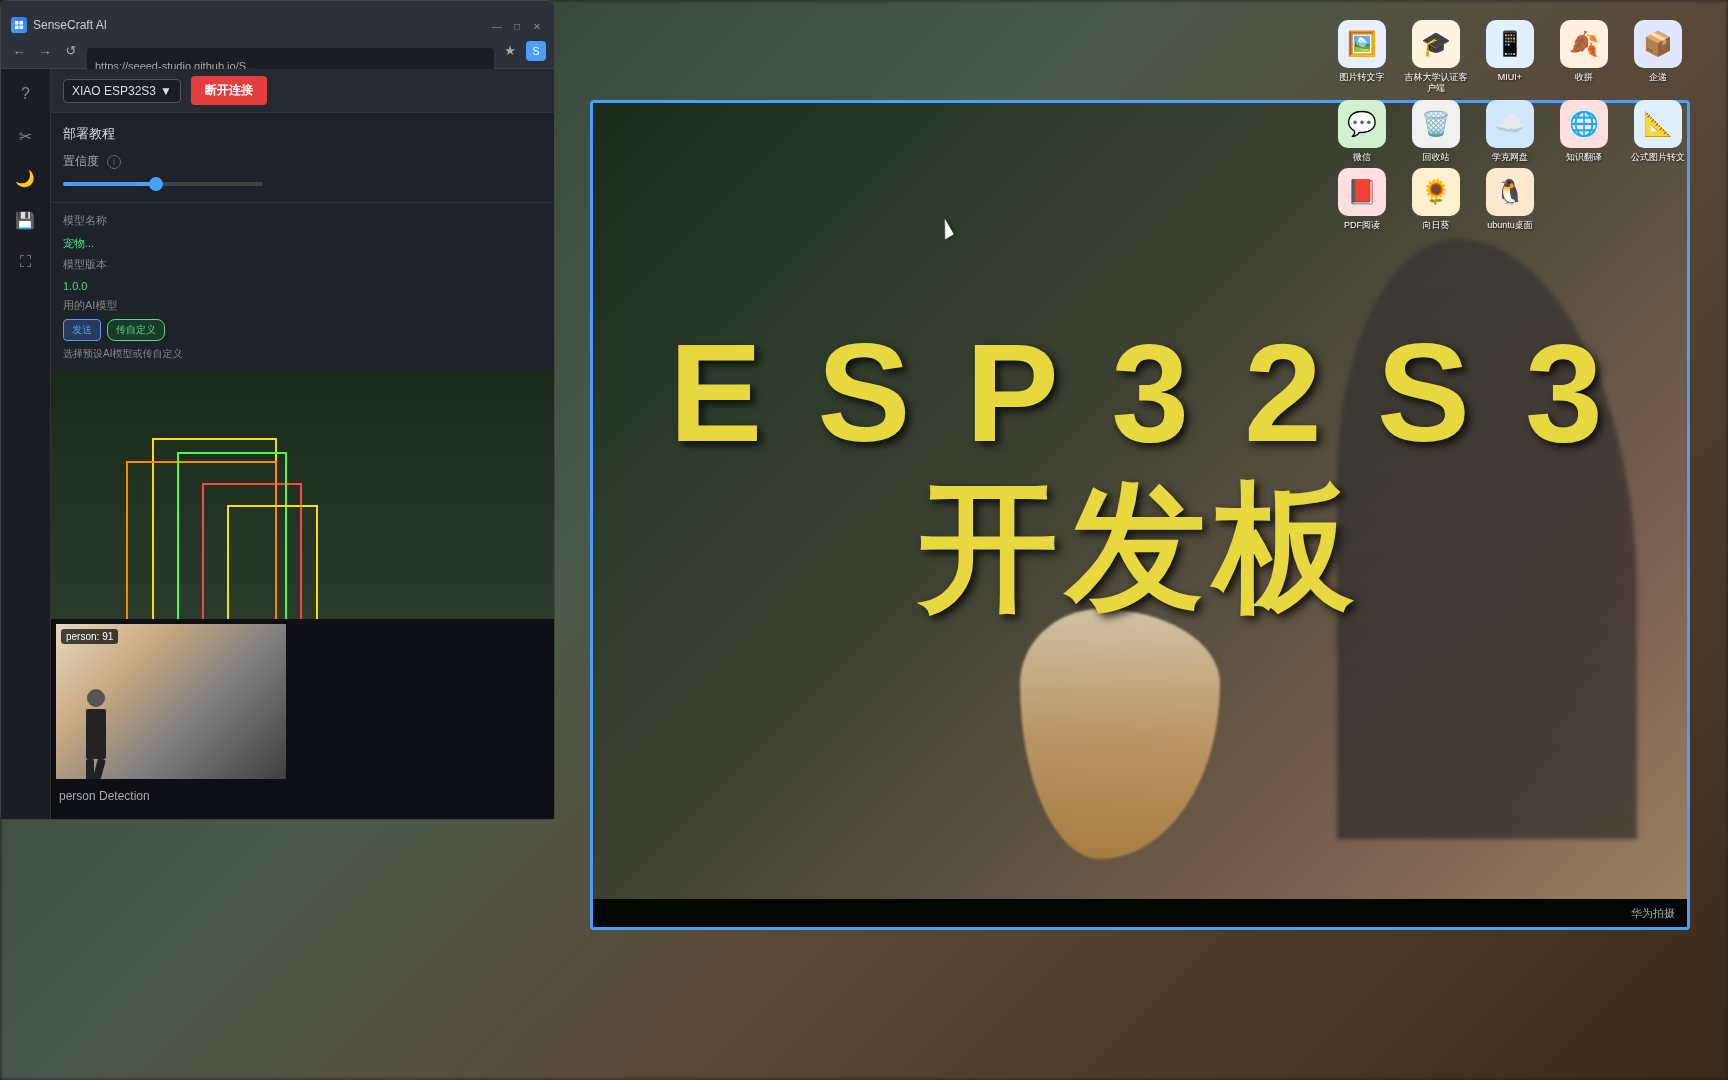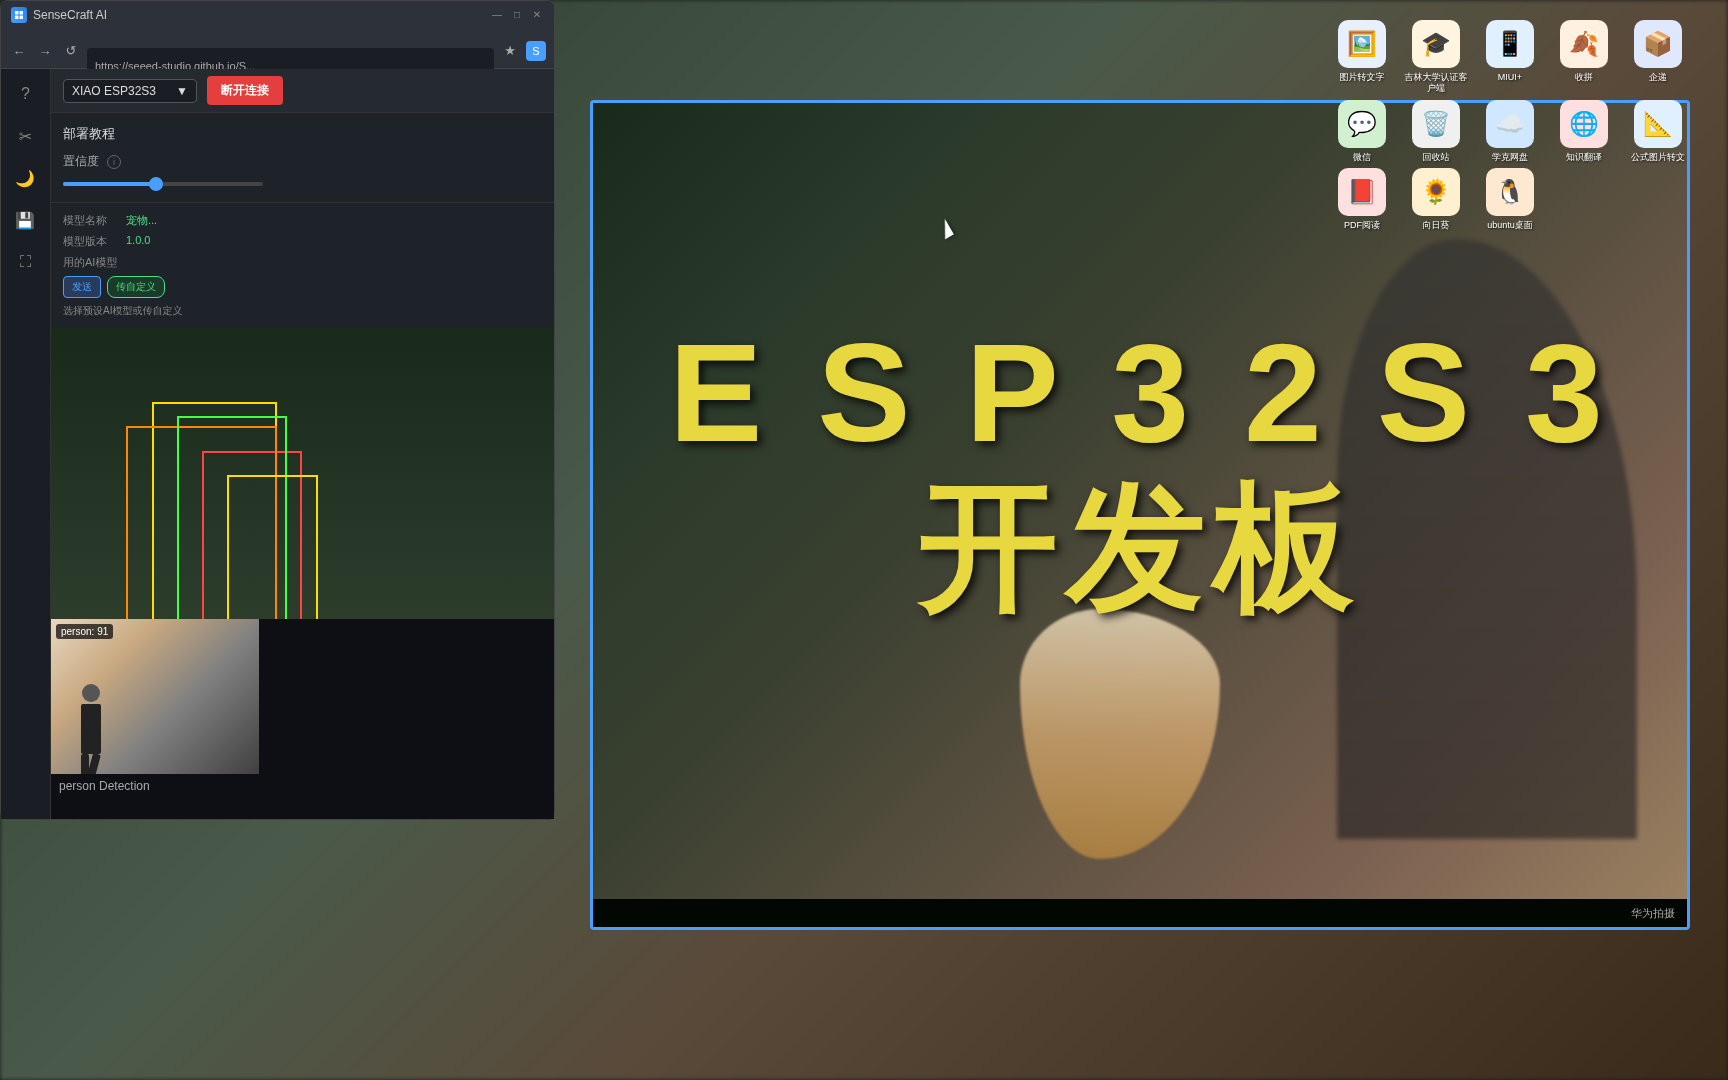--- a/index.html
+++ b/index.html
@@ -40,9 +40,9 @@
       background: #2d3139;
       height: 32px;
       display: flex;
-      align-items: flex-start;
+      align-items: flex-end;
       justify-content: space-between;
-      padding: 6px 10px;
+      padding: 0 10px;
       border-radius: 8px 8px 0 0;
       flex-shrink: 0;
     }

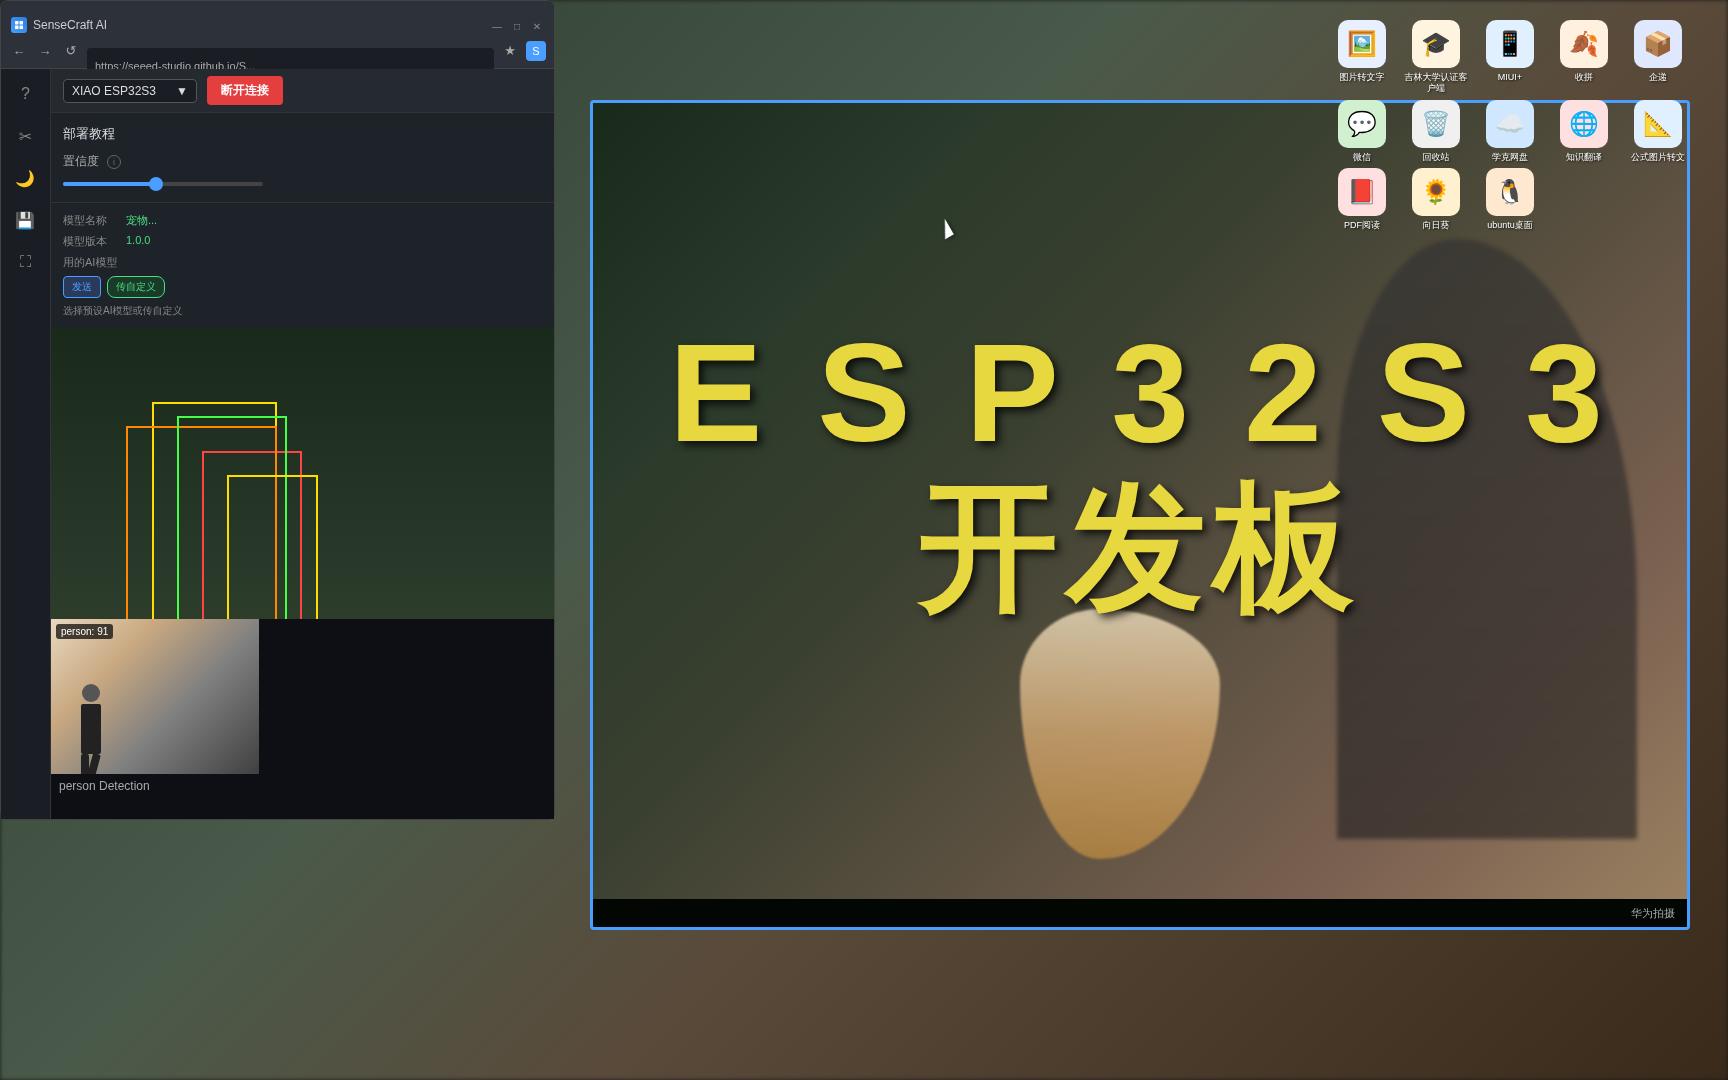--- a/index.html
+++ b/index.html
@@ -175,7 +175,7 @@
       font-size: 12px;
       display: flex;
       align-items: center;
-      gap: 20px;
+      gap: 4px;
       cursor: pointer;
     }
     .connect-btn {

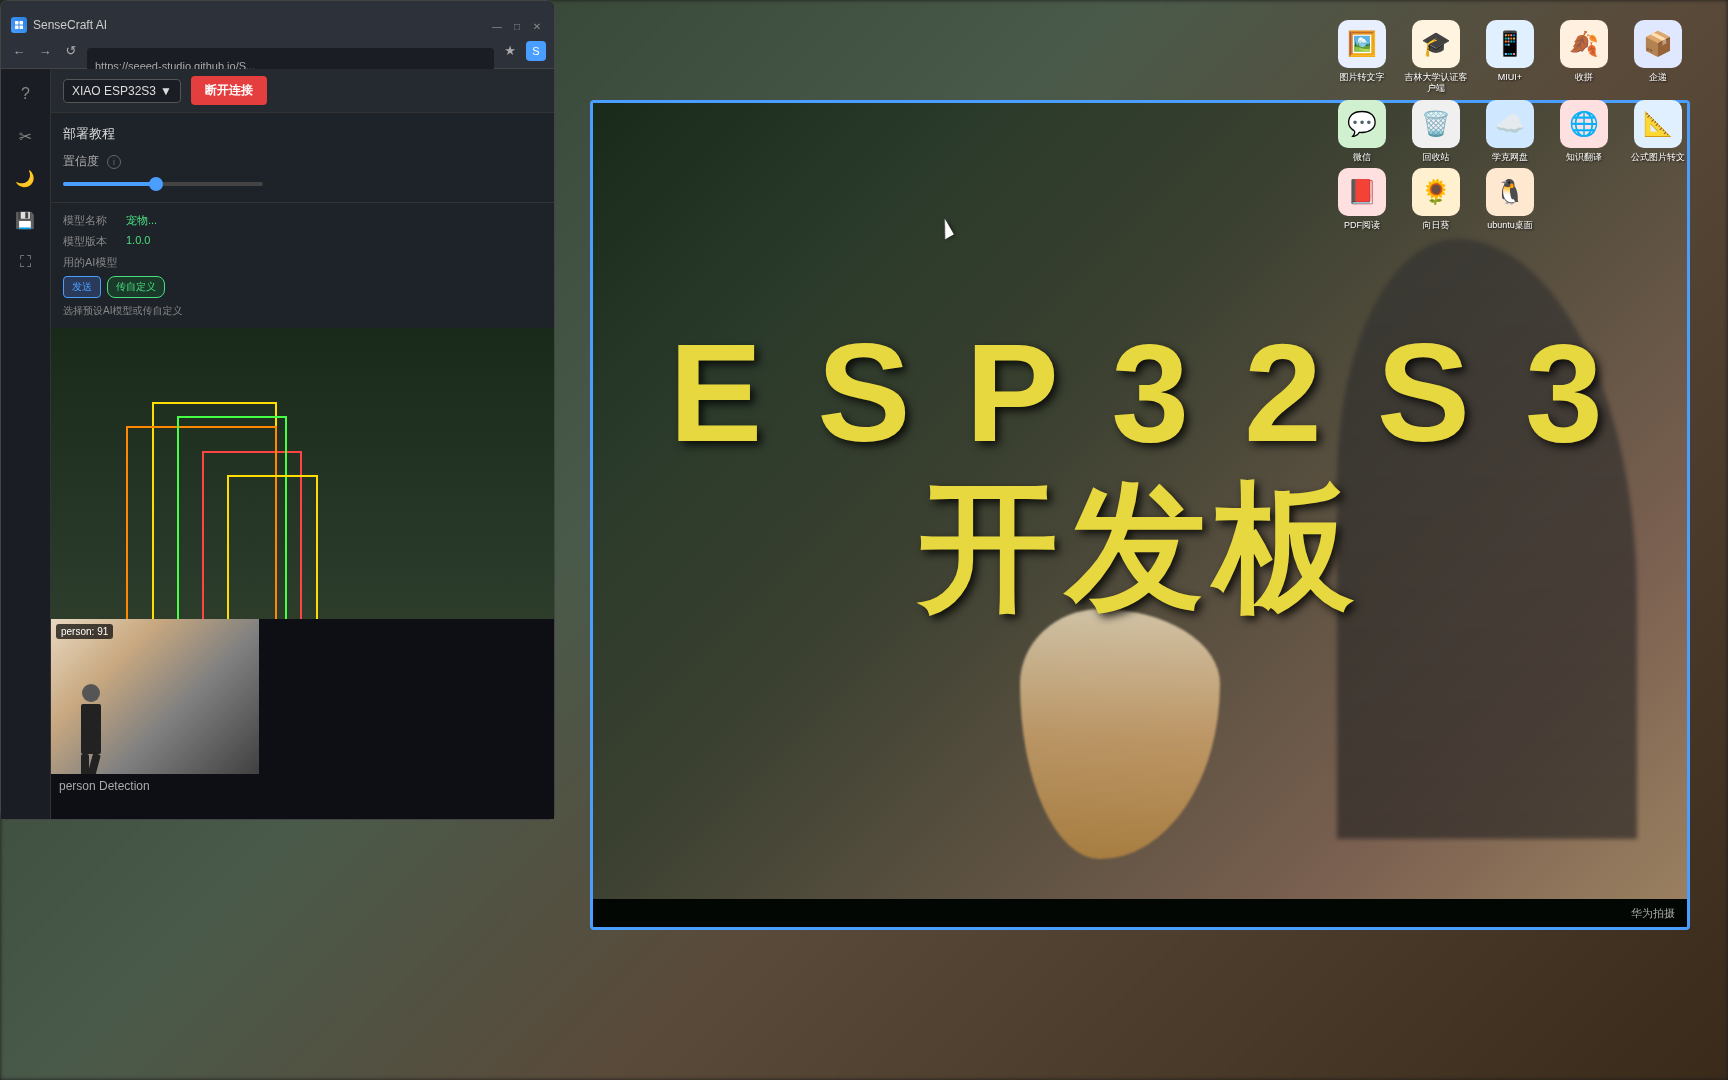--- a/index.html
+++ b/index.html
@@ -282,6 +282,7 @@
       align-items: flex-start;
       margin-bottom: 6px;
       gap: 8px;
+      flex-direction: column;
     }
     .model-key {
       color: #888;

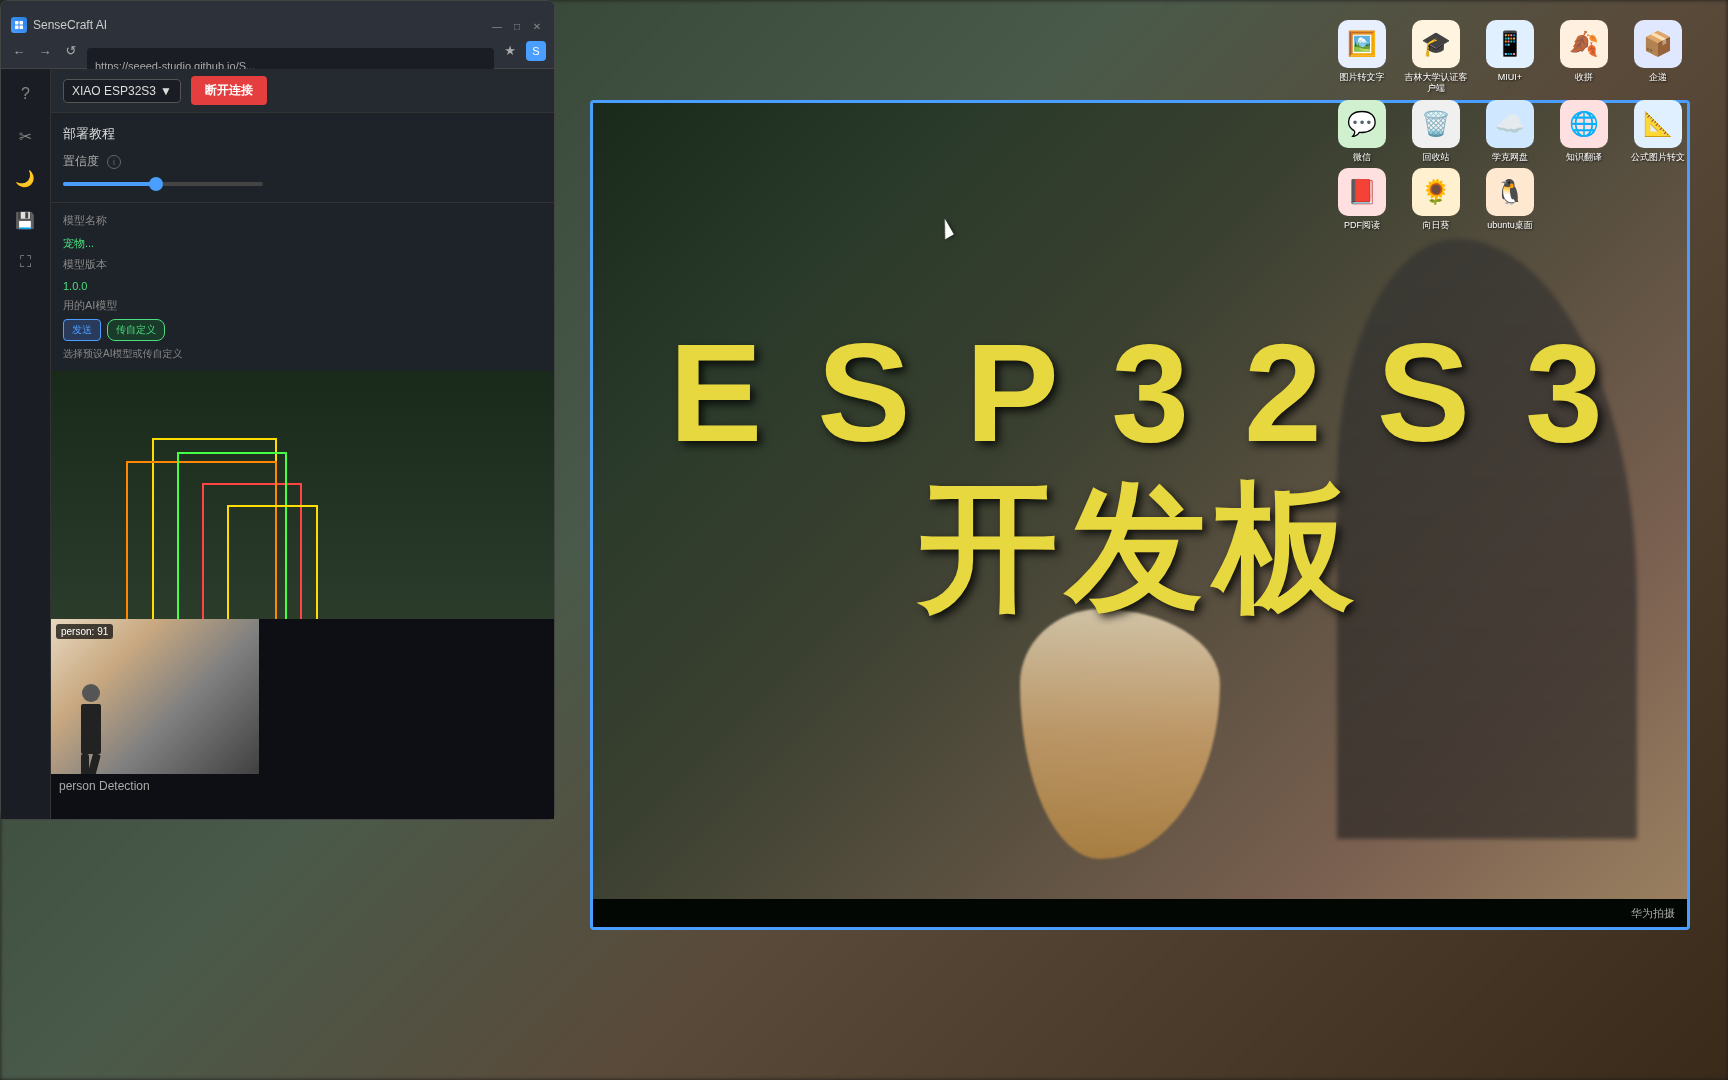--- a/index.html
+++ b/index.html
@@ -373,9 +373,10 @@
     }
     .preview-thumbnail {
       position: relative;
-      width: 208px;
+      width: 230px;
       height: 155px;
       overflow: hidden;
+      margin: 5px;
       flex-shrink: 0;
     }
     .thumbnail-bg {

